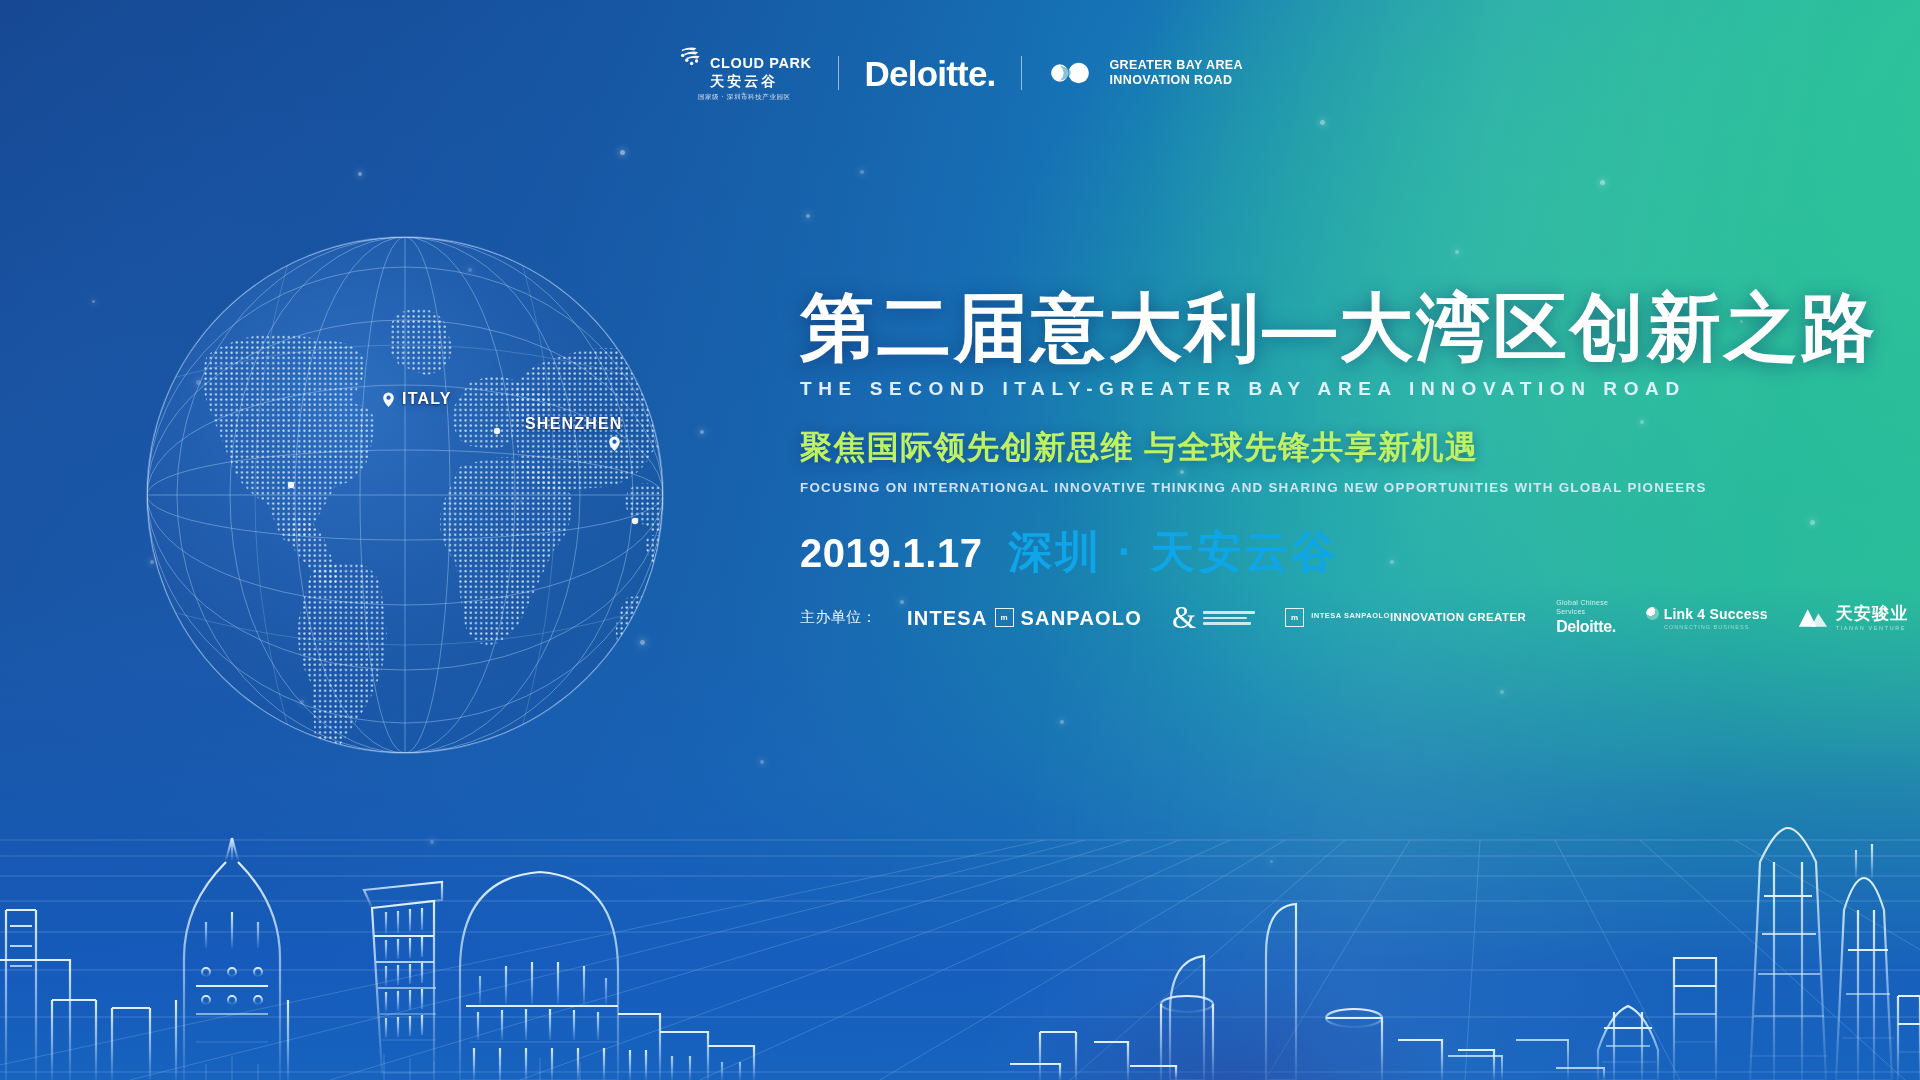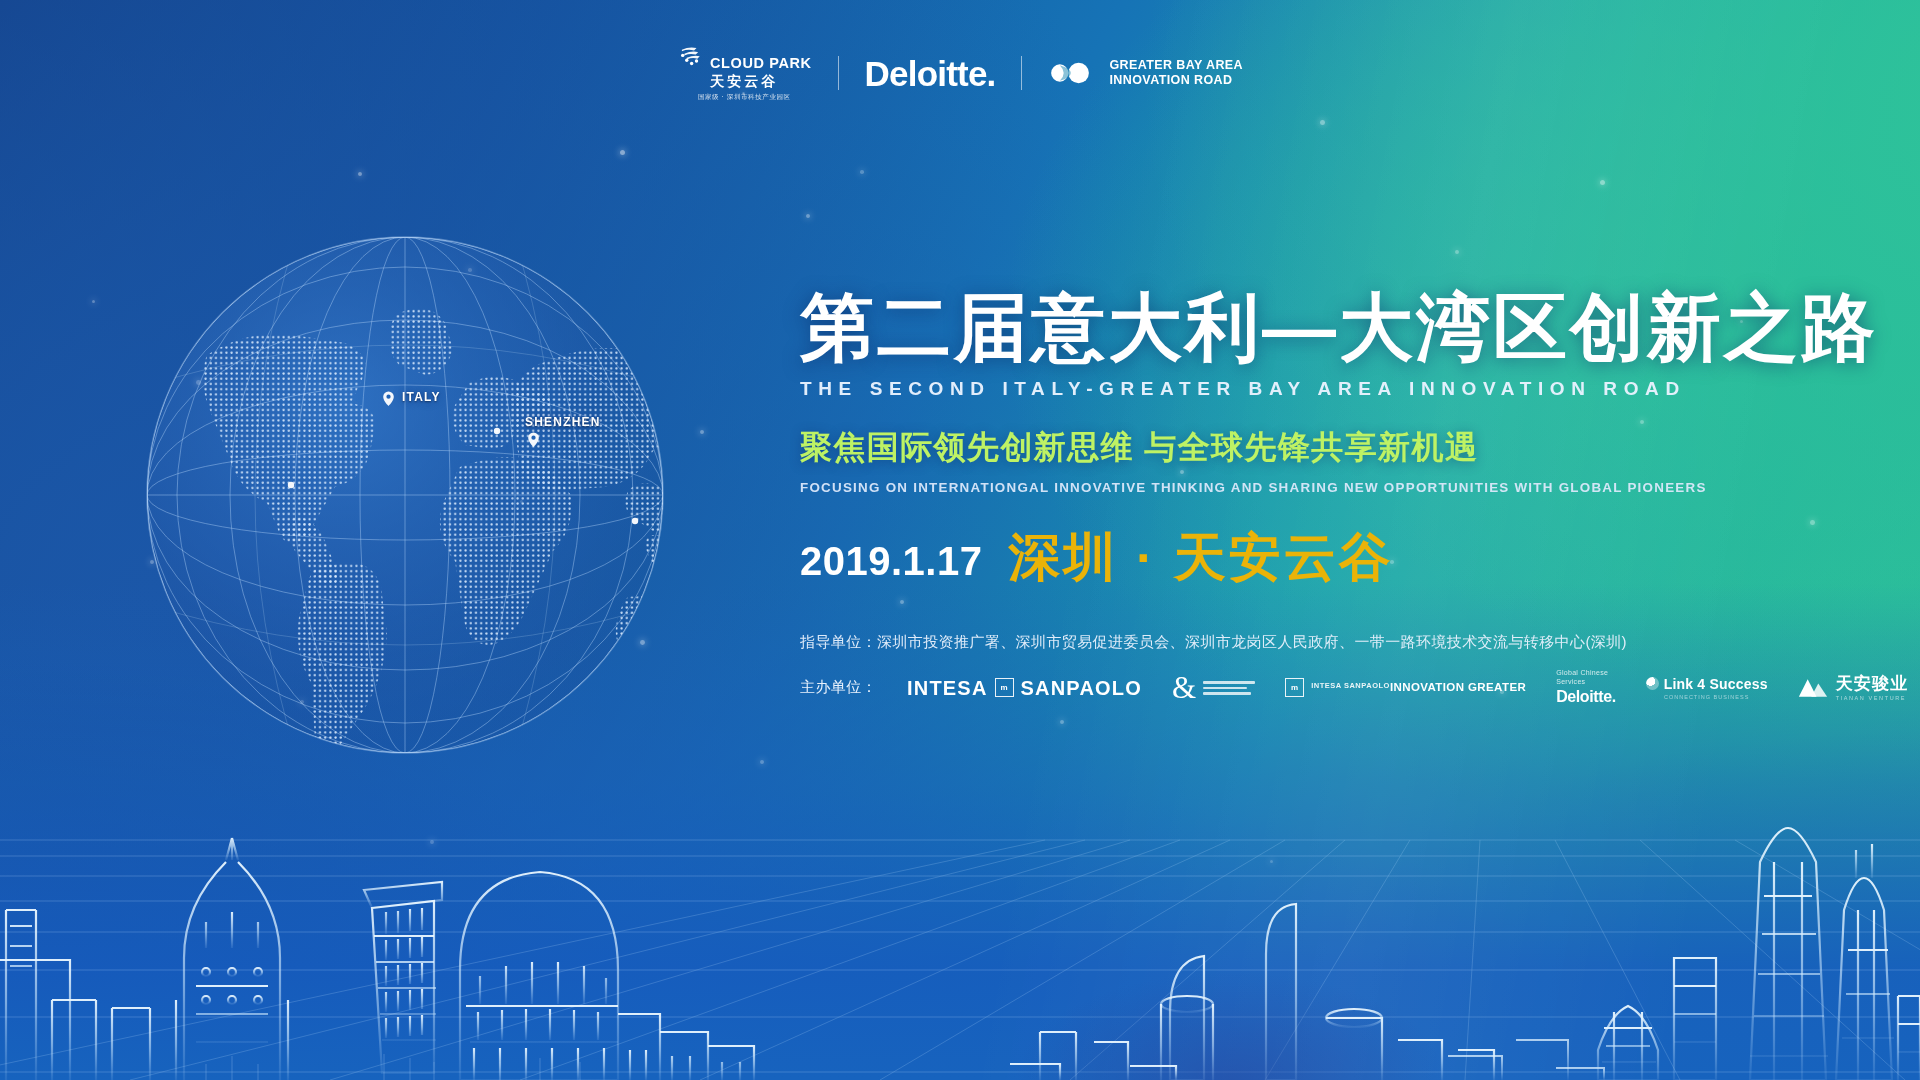--- a/index.html
+++ b/index.html
@@ -65,8 +65,8 @@
 
   
   .geo-label {
-    position:absolute; display:flex; align-items:flex-start; gap:5px;
-    color:#ffffff; font-size:12px; font-weight:700; letter-spacing:1.2px;
+    position:absolute; display:flex; align-items:flex-end; gap:5px;
+    color:#ffffff; font-size:16px; font-weight:700; letter-spacing:1.2px;
     text-shadow:0 0 8px rgba(20,60,140,.9), 0 1px 2px rgba(0,0,0,.5);
     white-space:nowrap;
   }

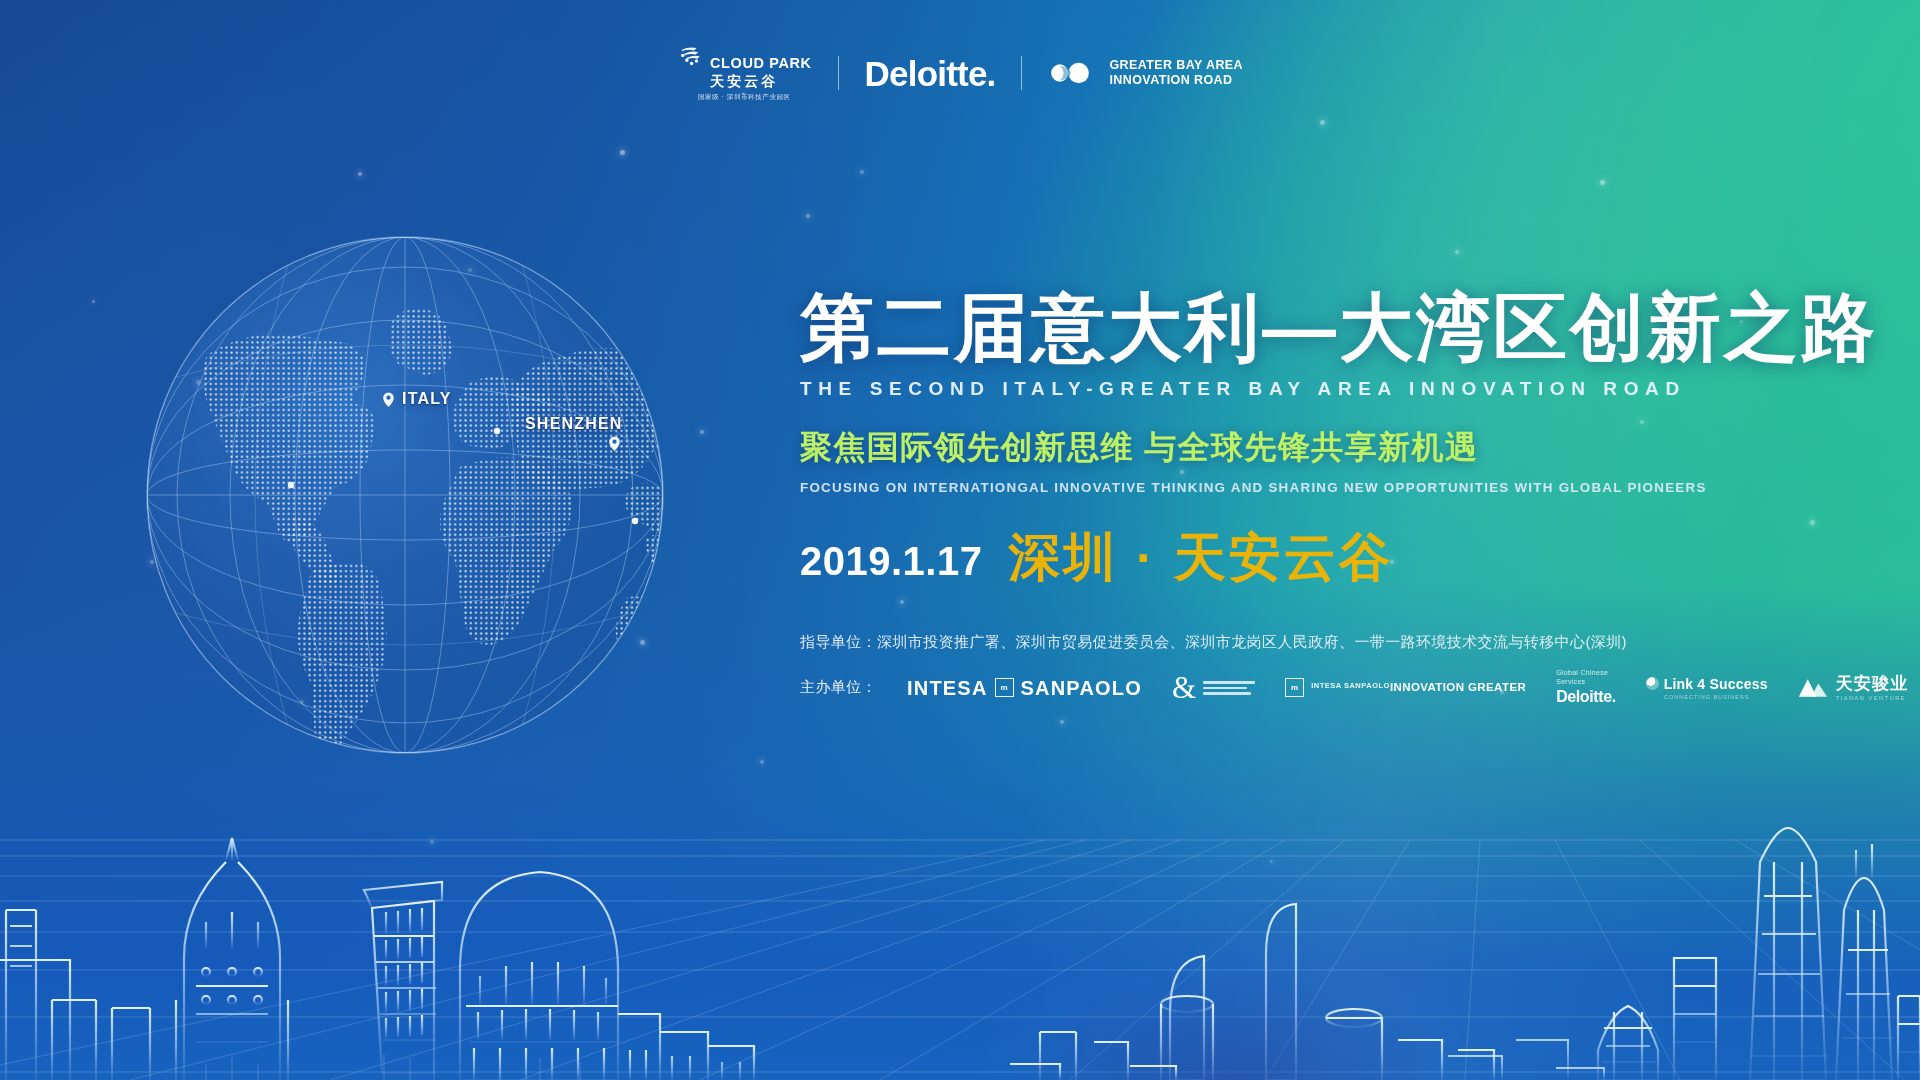--- a/index.html
+++ b/index.html
@@ -147,7 +147,7 @@
     color:#ffffff; font-size:40px; font-weight:700; letter-spacing:.5px;
   }
   .datetime .place {
-    color:#eab308; font-size:52px; font-weight:700; letter-spacing:3px;
+    color:#0ea5e9; font-size:44px; font-weight:700; letter-spacing:3px;
   }
 
   .orgs {

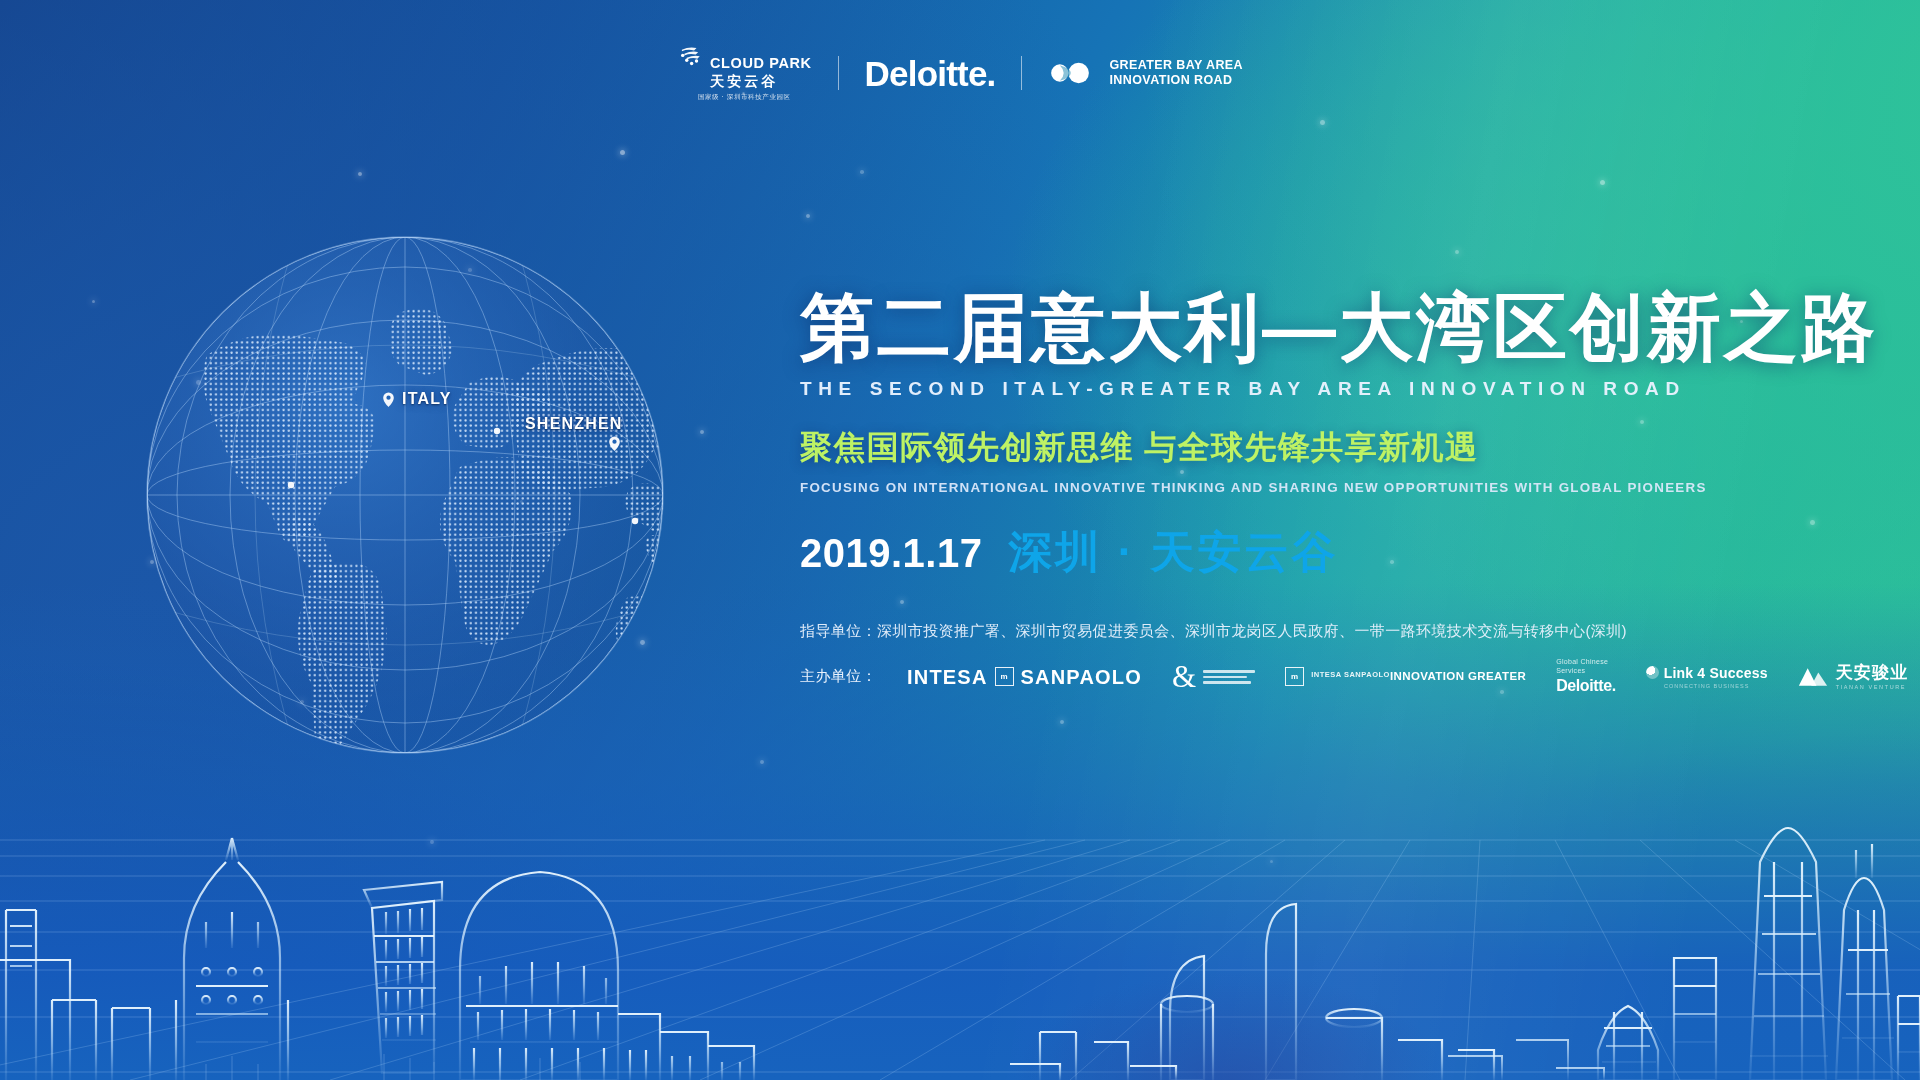--- a/index.html
+++ b/index.html
@@ -441,7 +441,6 @@
       <span class="place">深圳 · 天安云谷</span>
     </div>
 
-    <div class="orgs">指导单位：深圳市投资推广署、深圳市贸易促进委员会、深圳市龙岗区人民政府、一带一路环境技术交流与转移中心(深圳)</div>
 
     <div class="sponsors">
       <span class="lead">主办单位：</span>

